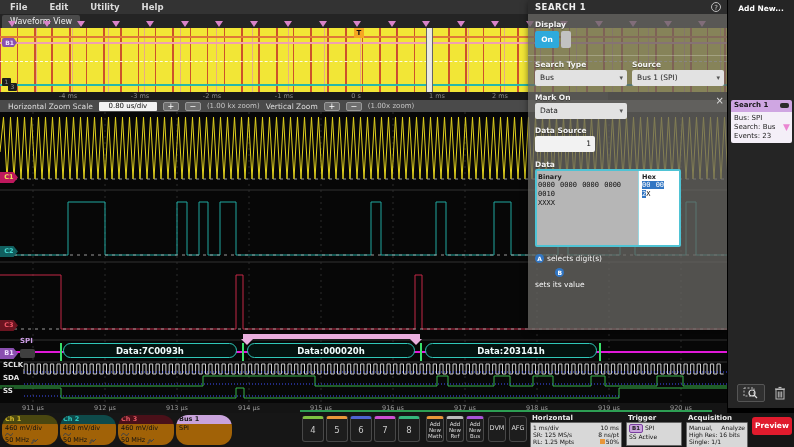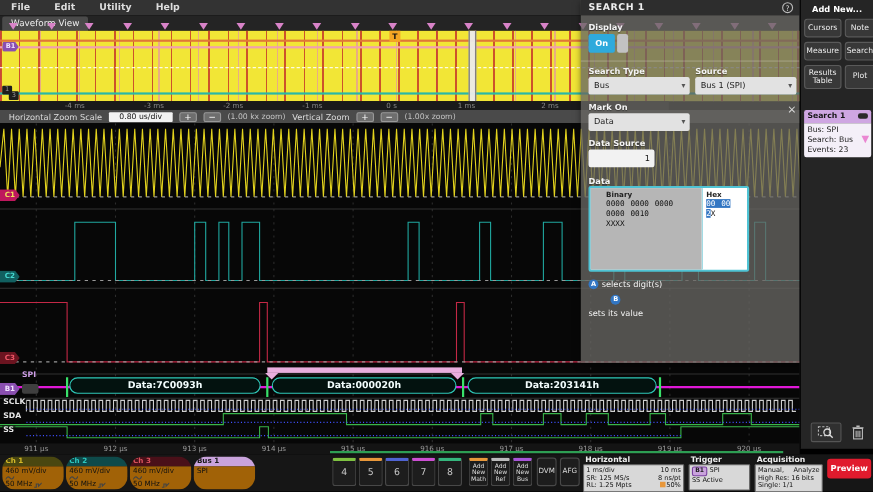--- a/index.html
+++ b/index.html
@@ -301,14 +301,6 @@
 
   <div id="sidebar">
     <div id="sb-title">Add New...</div>
-    <div id="sb-grid">
-      <div class="sb-btn">Cursors</div>
-      <div class="sb-btn">Note</div>
-      <div class="sb-btn">Measure</div>
-      <div class="sb-btn">Search</div>
-      <div class="sb-btn tall">Results Table</div>
-      <div class="sb-btn tall">Plot</div>
-    </div>
     <div id="sb-card">
       <div id="sb-card-h">
         <span class="t">Search 1</span>

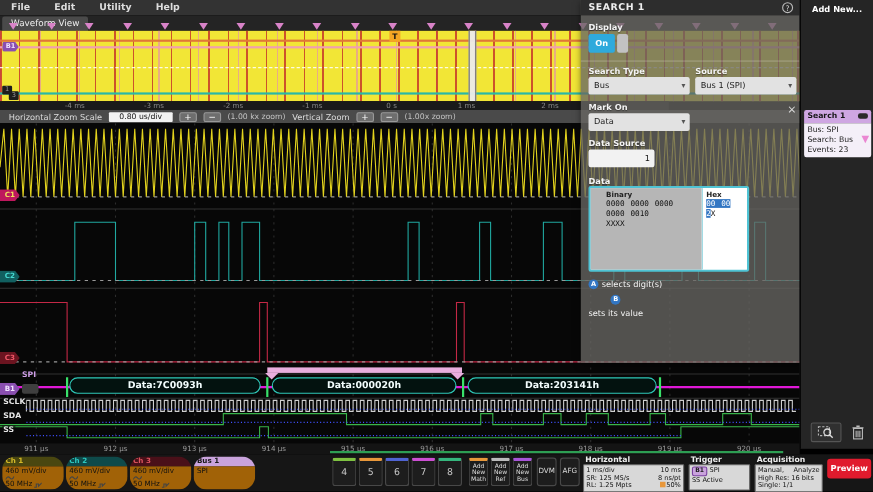--- a/index.html
+++ b/index.html
@@ -167,7 +167,7 @@
         <span style="left: 212px;">-2 ms</span>
         <span style="left: 284px;">-1 ms</span>
         <span style="left: 356px;">0 s</span>
-        <span style="left: 424px;">1 ms</span>
+        <span style="left: 437px;">1 ms</span>
         <span style="left: 500px;">2 ms</span>
       </div>
 

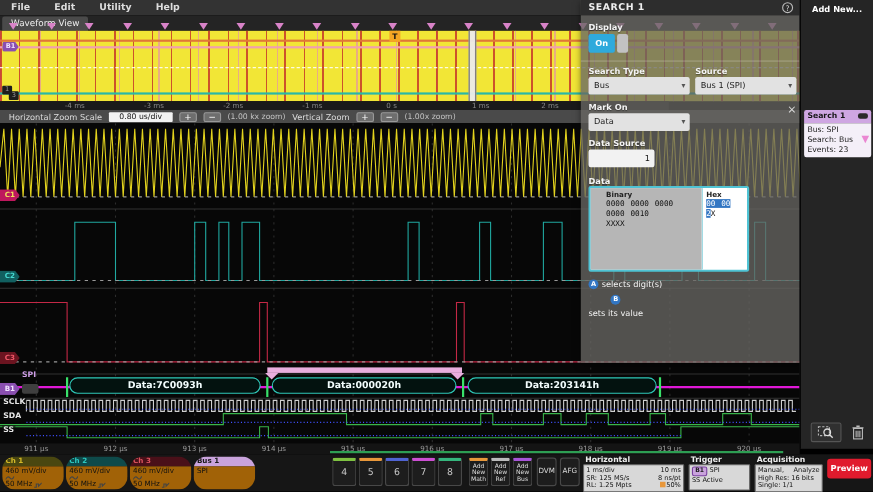--- a/index.html
+++ b/index.html
@@ -67,7 +67,7 @@
   #sp-div{position:absolute;left:0;top:55px;width:199px;height:1px;background:rgba(255,255,255,.25);}
   #dw-input{position:absolute;left:7px;top:136px;width:60px;height:16px;background:#f2f2f2;border-radius:2px;color:#111;font-size:7.5px;line-height:16px;text-align:right;padding-right:4px;box-sizing:border-box;}
   #databox{position:absolute;left:7px;top:169px;width:146px;height:78px;border:2px solid #4fc3d4;border-radius:2px;display:flex;background:#fff;box-sizing:border-box;}
-  #db-bin{flex:1;background:#b6b6b6;padding:2px 14px;}
+  #db-bin{flex:1;background:#b6b6b6;padding:2px 1px;}
   #db-hex{width:34px;background:#fff;padding:2px 3px;border-left:1px solid #9ad8e2;}
   .db-h{font-size:6.5px;font-weight:bold;color:#222;}
   .mono{font-family:"DejaVu Sans Mono","Liberation Mono",monospace;font-size:7px;line-height:9px;color:#111;word-spacing:1px;}

